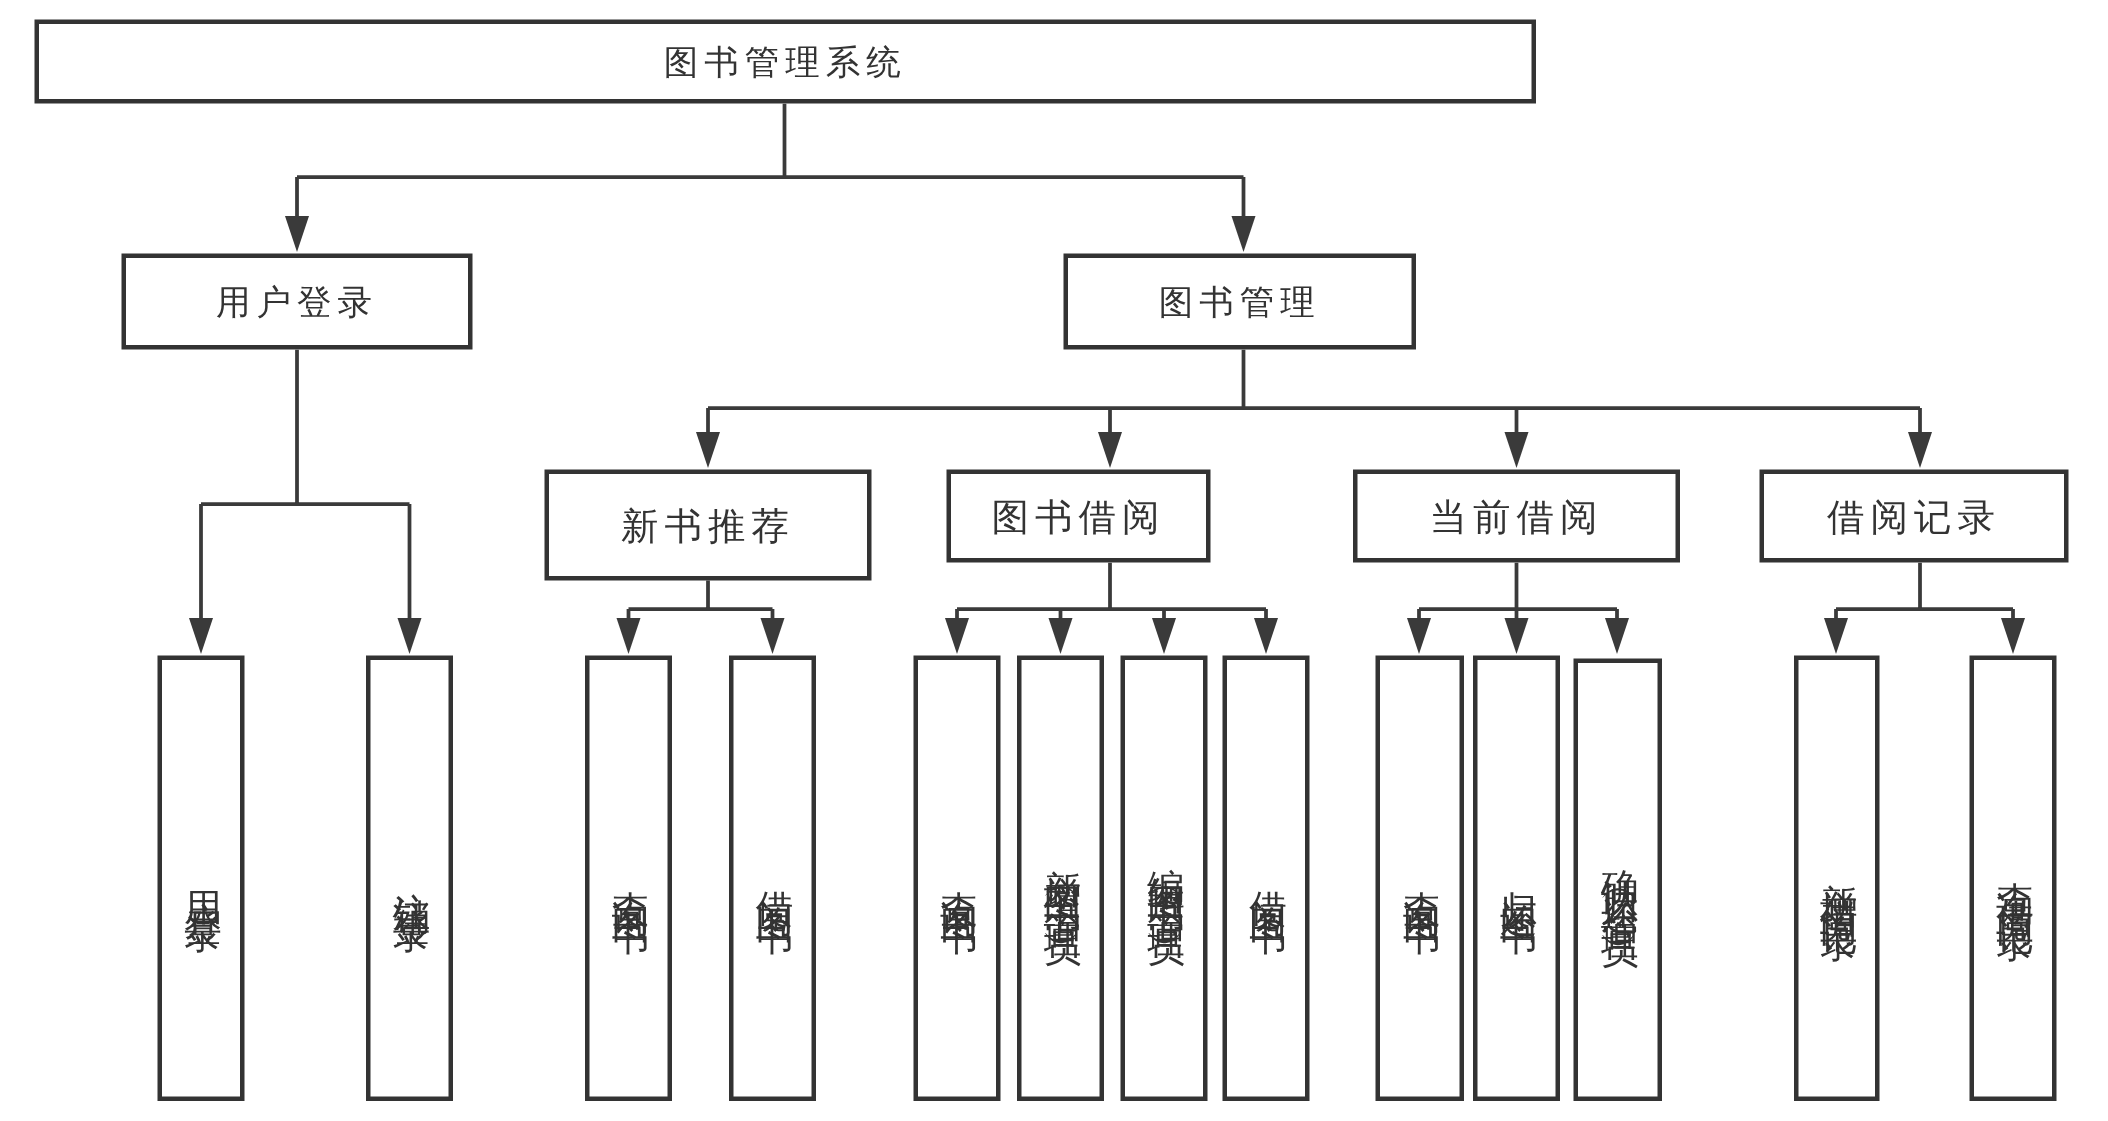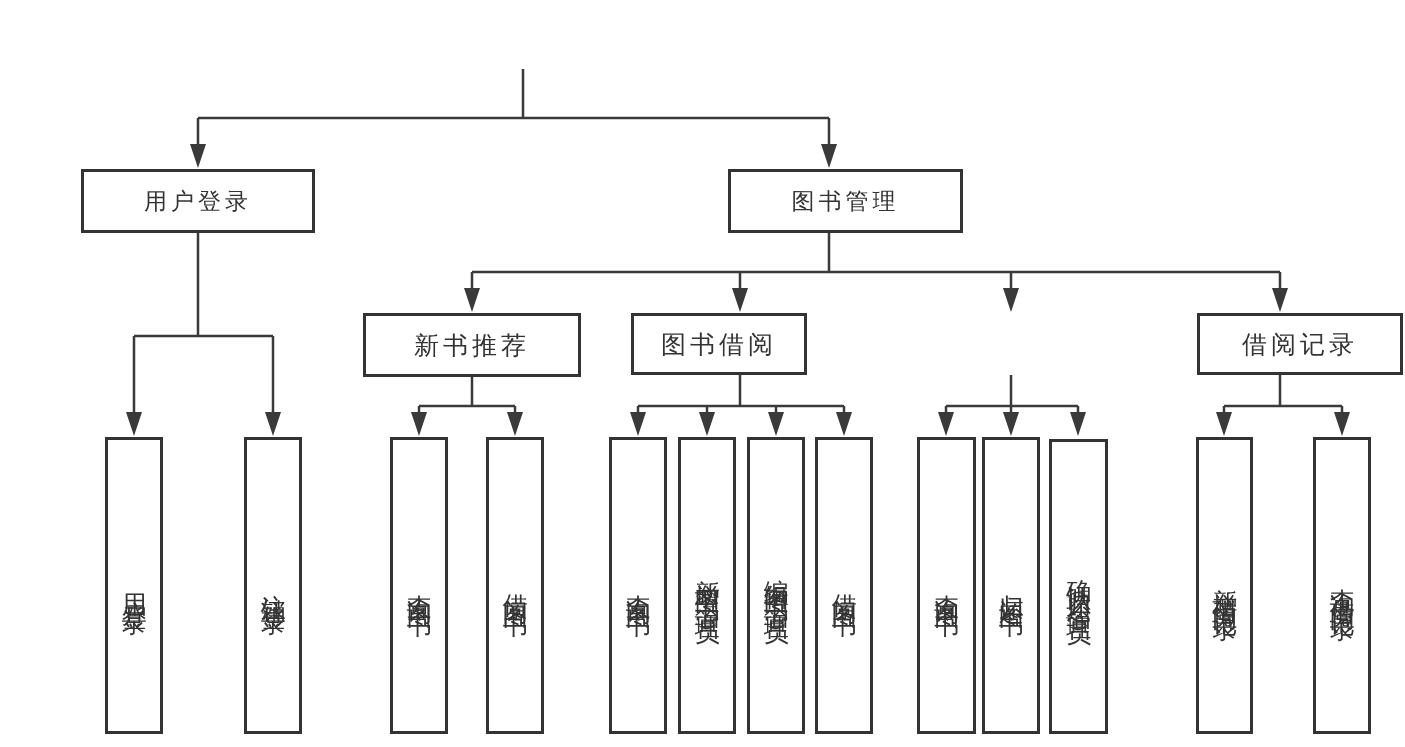--- a/index.html
+++ b/index.html
@@ -104,6 +104,9 @@
     </g>
   </svg>
 
+  <div class="box" style="left:23px; top:13px; width:1001px; height:56px;">
+    <span class="h-label">图书管理系统</span>
+  </div>
 
   <div class="box" style="left:81px; top:169px; width:234px; height:64px;">
     <span class="h-label">用户登录</span>

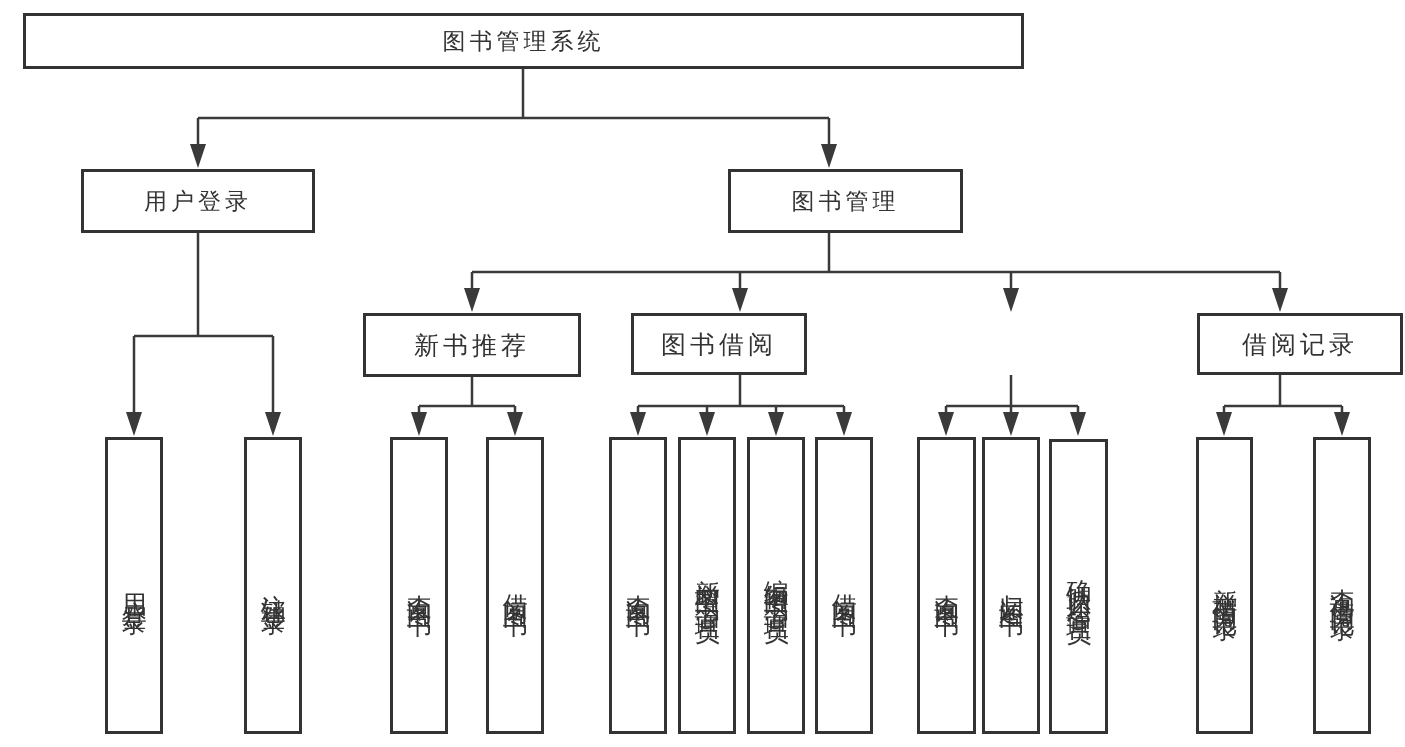--- a/index.html
+++ b/index.html
@@ -111,7 +111,7 @@
   <div class="box" style="left:81px; top:169px; width:234px; height:64px;">
     <span class="h-label">用户登录</span>
   </div>
-  <div class="box" style="left:728px; top:169px; width:235px; height:64px;">
+  <div class="box" style="left:709px; top:169px; width:235px; height:64px;">
     <span class="h-label">图书管理</span>
   </div>
 

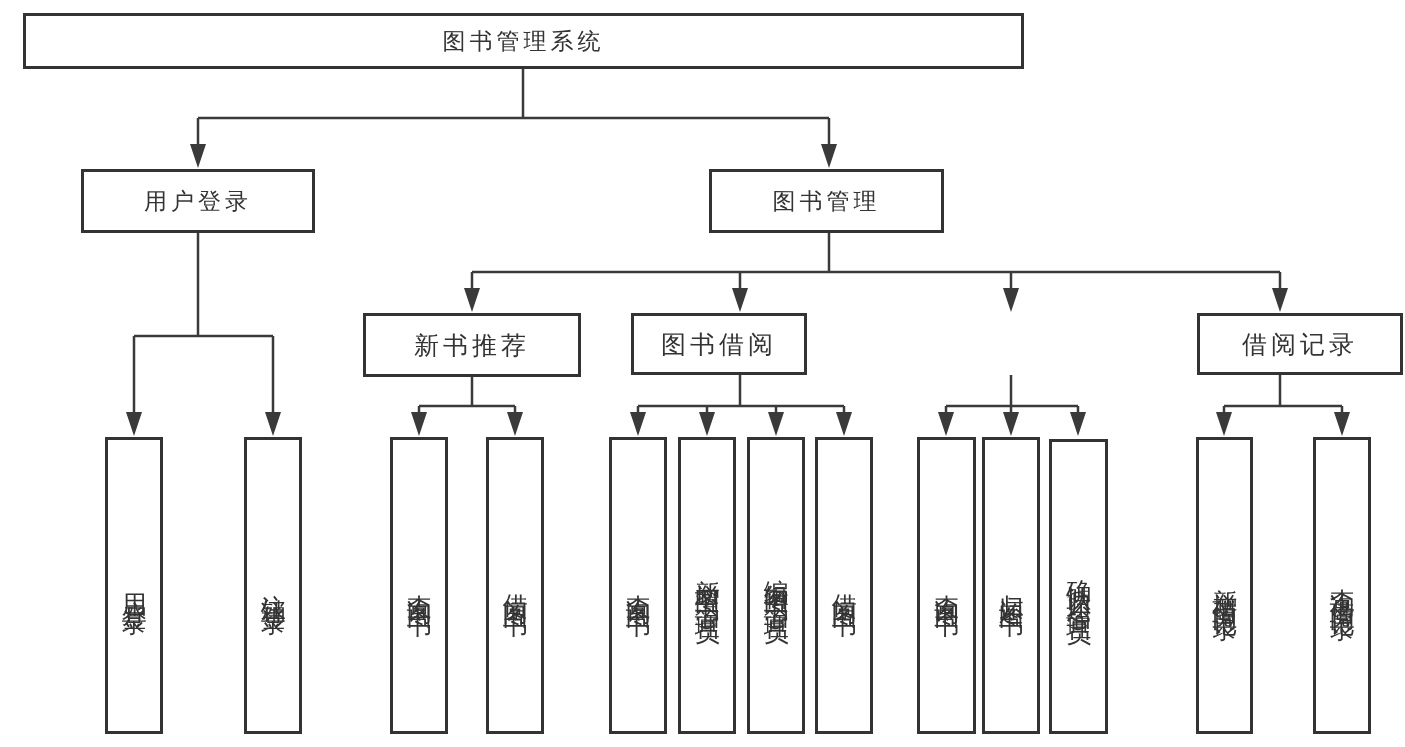--- a/index.html
+++ b/index.html
@@ -115,7 +115,7 @@
     <span class="h-label">图书管理</span>
   </div>
 
-  <div class="box" style="left:363px; top:313px; width:218px; height:64px;">
+  <div class="box" style="left:363px; top:313px; width:218px; height:74px;">
     <span class="h-label lv3">新书推荐</span>
   </div>
   <div class="box" style="left:631px; top:313px; width:176px; height:62px;">

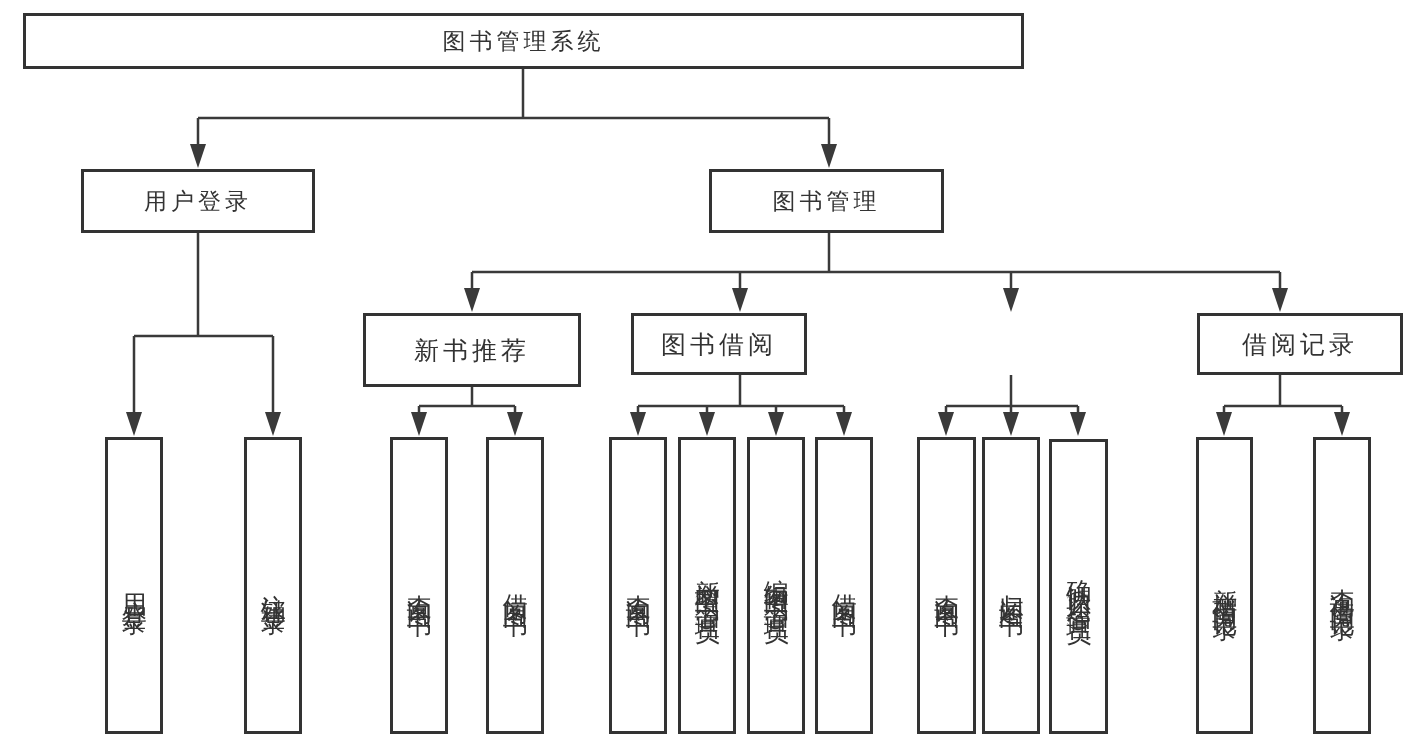--- a/index.html
+++ b/index.html
@@ -121,6 +121,9 @@
   <div class="box" style="left:631px; top:313px; width:176px; height:62px;">
     <span class="h-label lv3">图书借阅</span>
   </div>
+  <div class="box" style="left:902px; top:313px; width:218px; height:62px;">
+    <span class="h-label lv3">当前借阅</span>
+  </div>
   <div class="box" style="left:1173px; top:313px; width:206px; height:62px;margin-left:24px;">
     <span class="h-label lv3">借阅记录</span>
   </div>

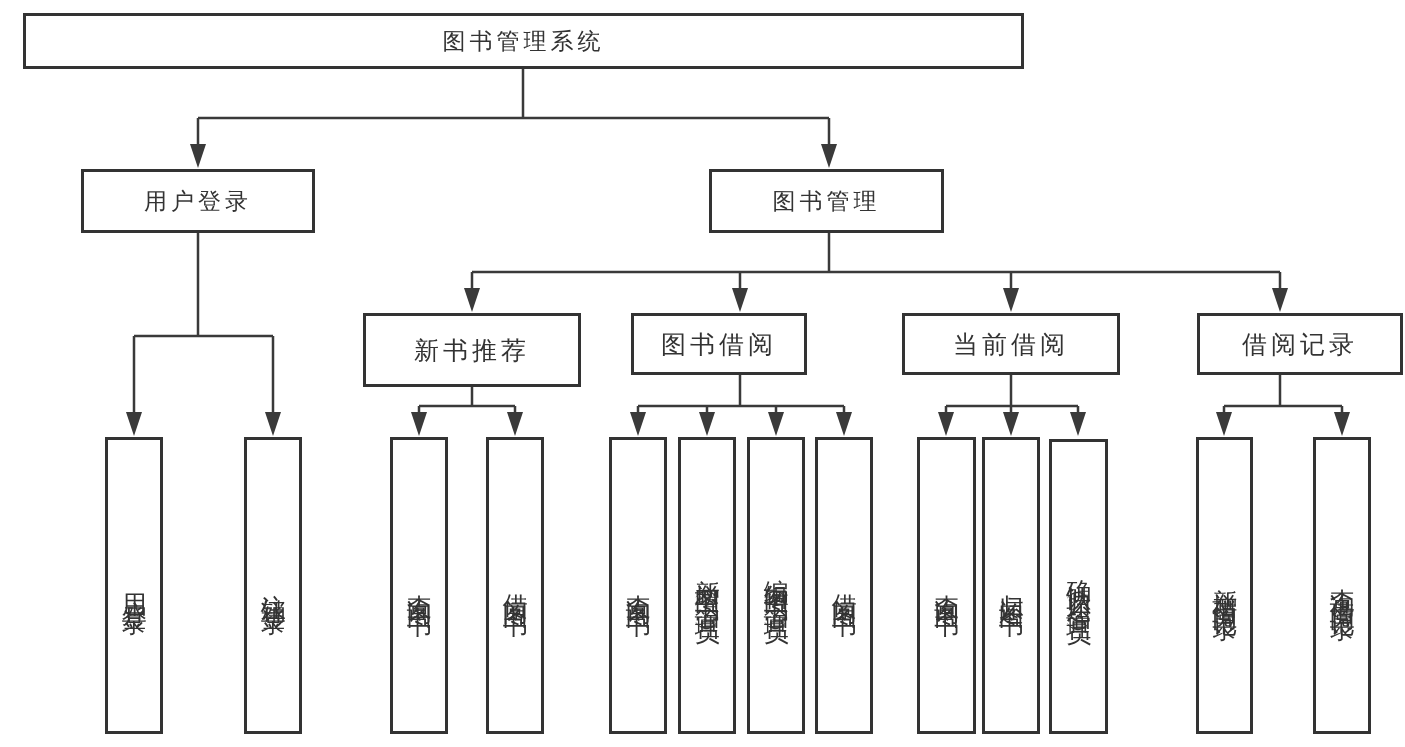--- a/index.html
+++ b/index.html
@@ -124,7 +124,7 @@
   <div class="box" style="left:902px; top:313px; width:218px; height:62px;">
     <span class="h-label lv3">当前借阅</span>
   </div>
-  <div class="box" style="left:1173px; top:313px; width:206px; height:62px;margin-left:24px;">
+  <div class="box" style="left:1173px; top:313px; width:206px; height:62px;">
     <span class="h-label lv3">借阅记录</span>
   </div>
 

